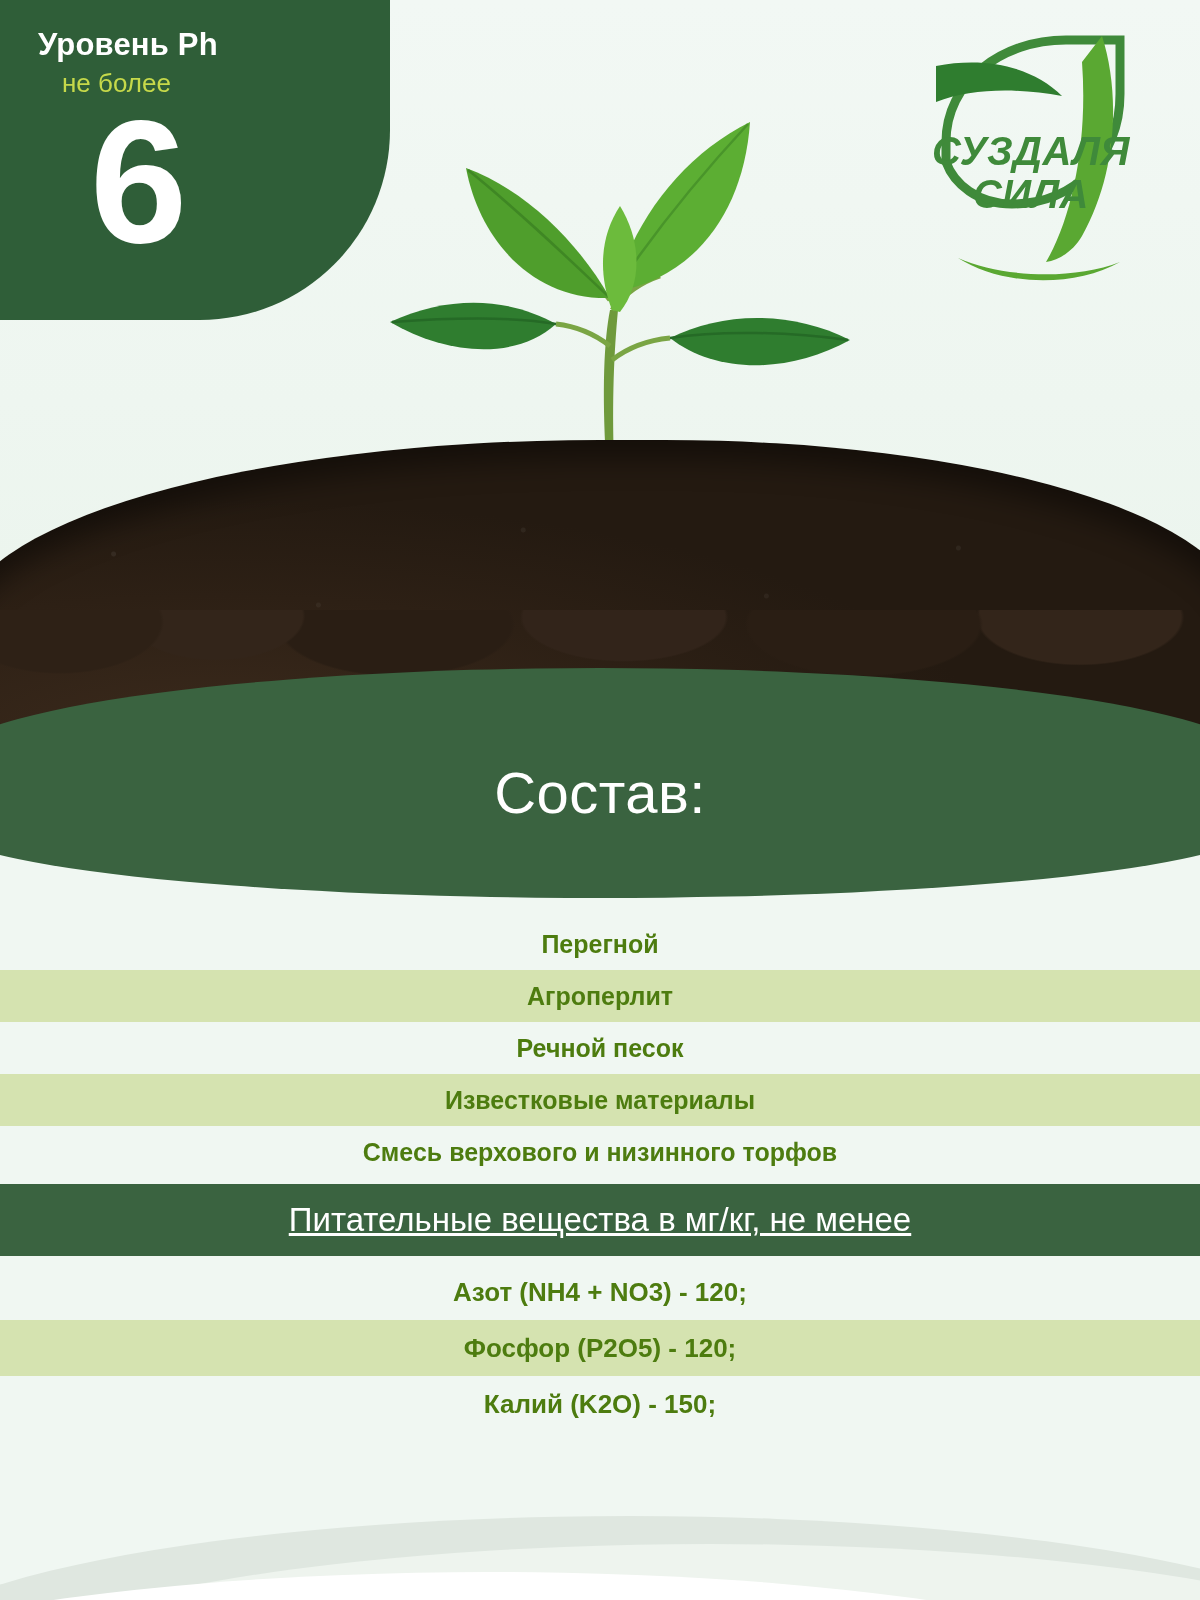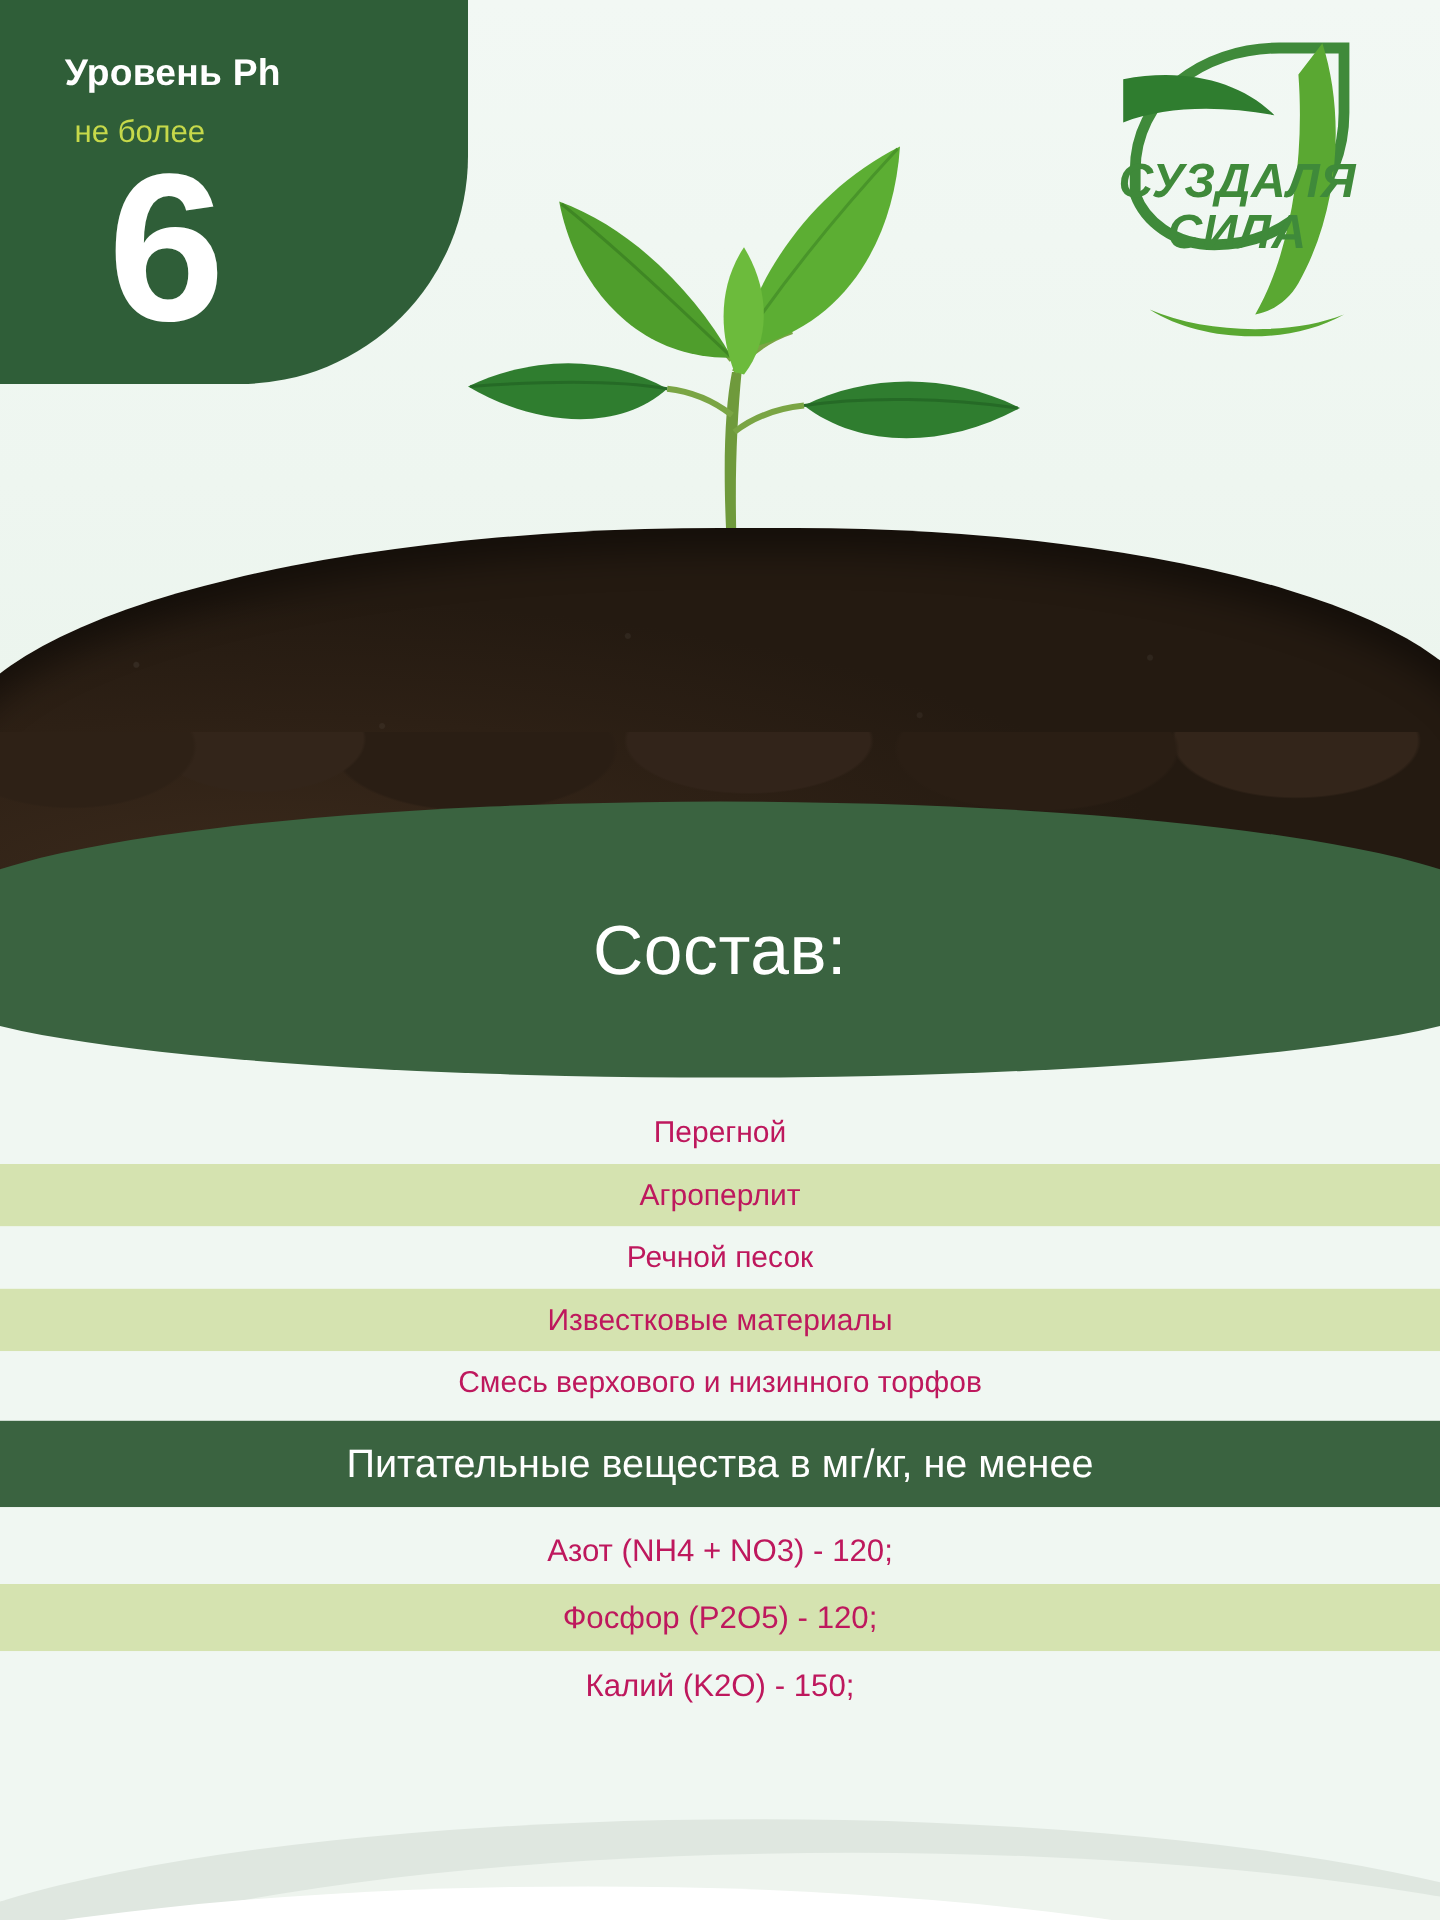--- a/index.html
+++ b/index.html
@@ -106,7 +106,7 @@
     font-weight: bold;
     letter-spacing: .2px;
     line-height: 1.1;
-    margin: 16px;
+    margin: 0;
   }
   .ph-sub {
     font-size: 26px;

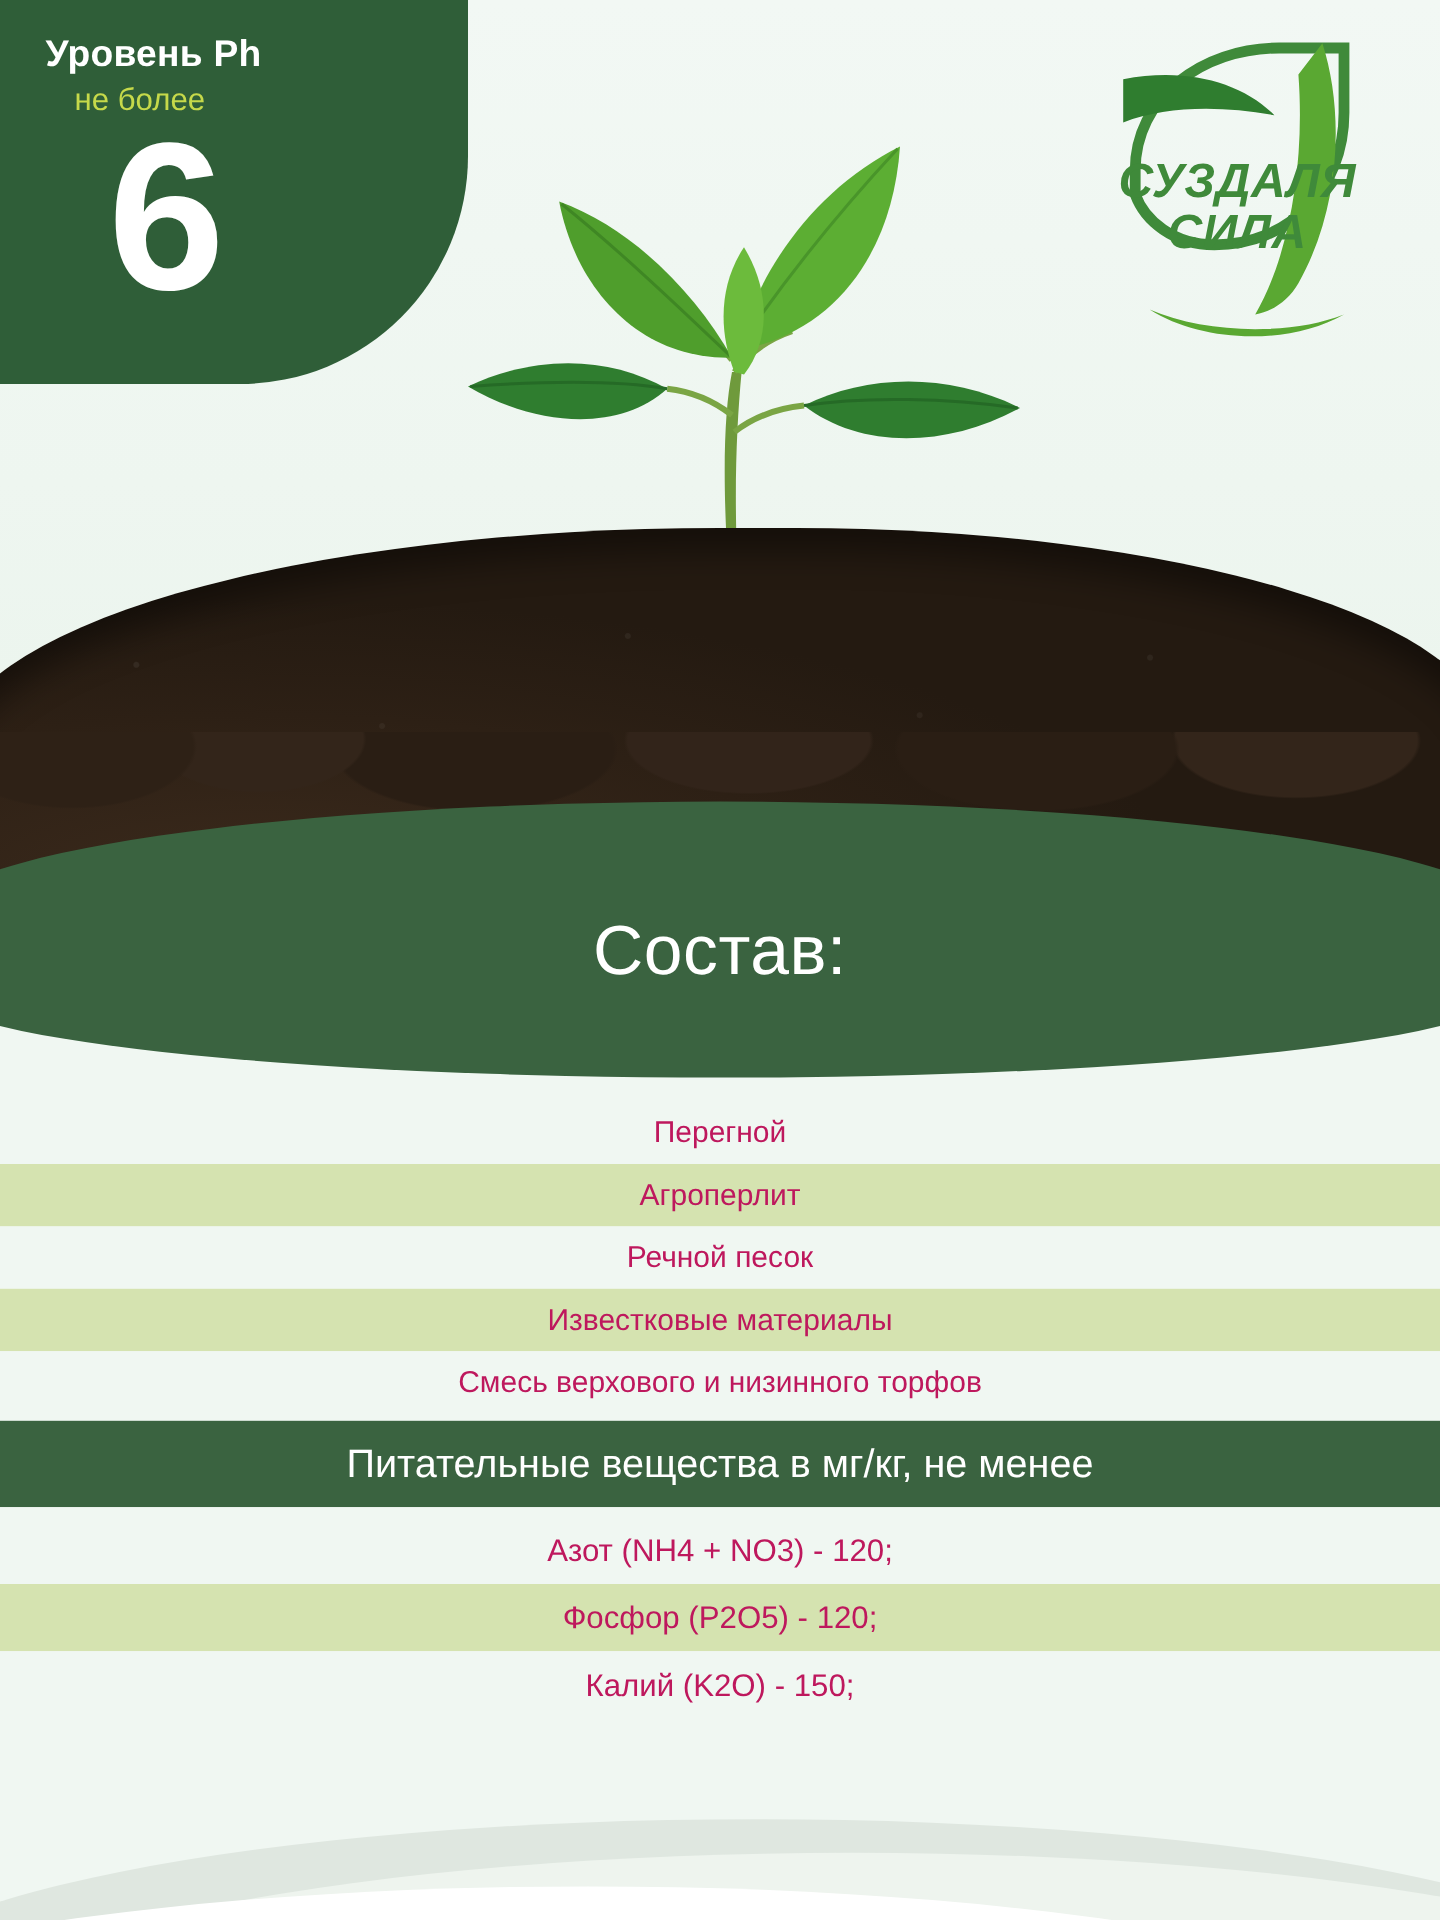--- a/index.html
+++ b/index.html
@@ -178,8 +178,8 @@
     align-items: center;
     justify-content: center;
     font-size: 25px;
-    font-weight: normal;
-    color: #be185d;
+    font-weight: bold;
+    color: #4d7c0f;
     box-sizing: border-box;
   }
   .row.light { background: #f0f7f2; }

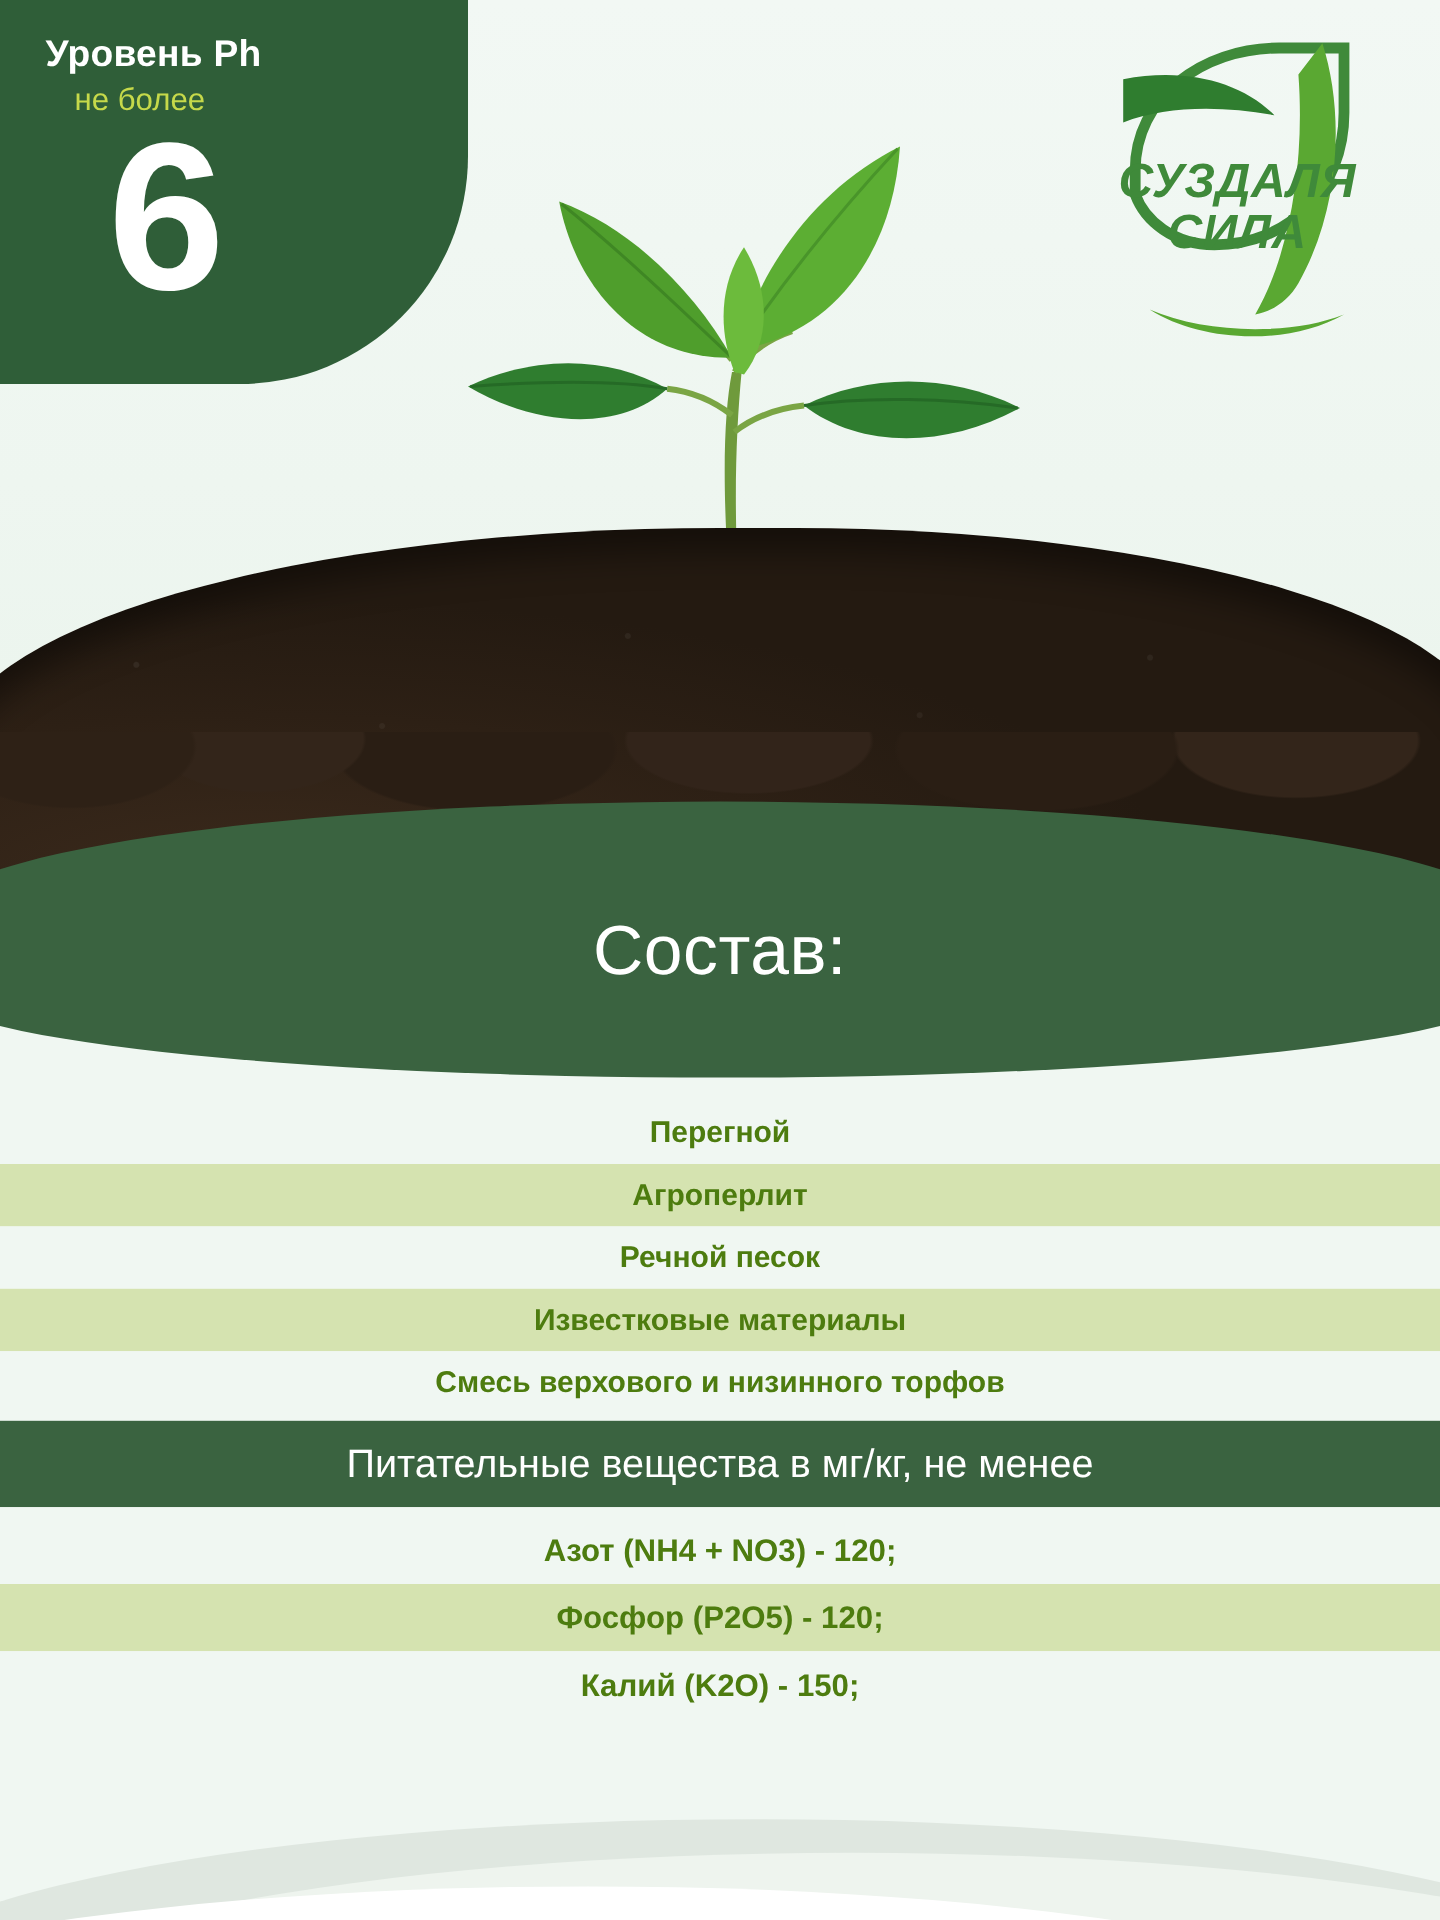--- a/index.html
+++ b/index.html
@@ -191,6 +191,7 @@
     font-size: 33px;
     font-weight: 400;
     margin-top: 6px;
+    text-decoration: underline;
   }
   .row.nutri {
     height: 56px;

